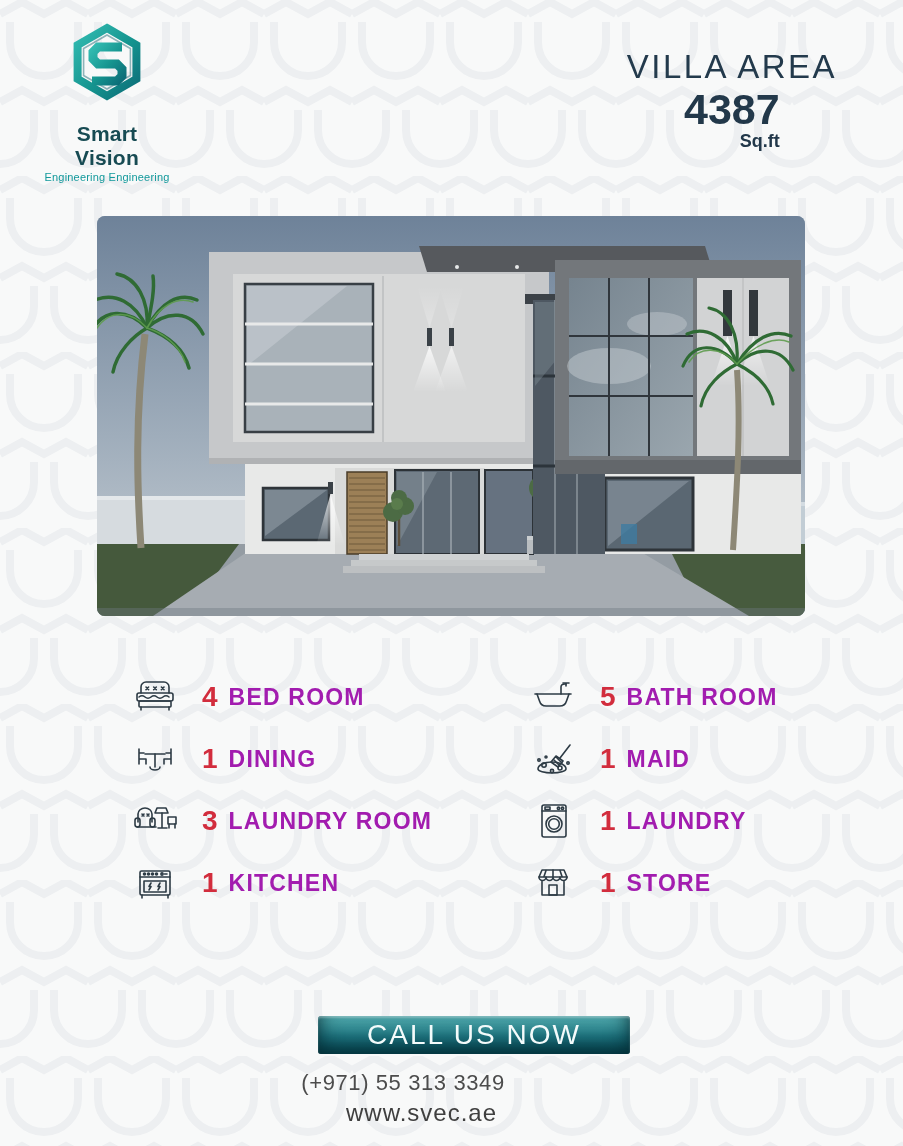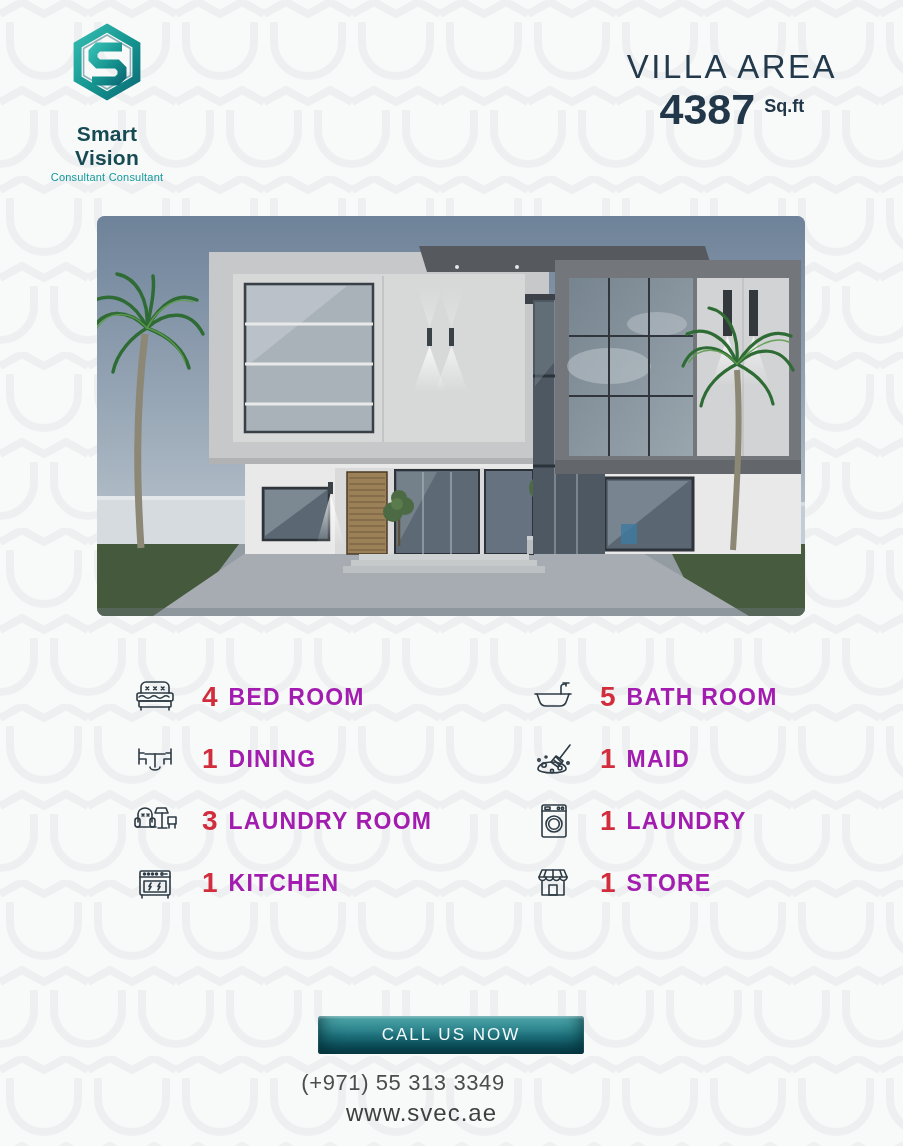--- a/index.html
+++ b/index.html
@@ -21,7 +21,7 @@
   
   .villa-area{right:66px;top:48px;display:flex;flex-direction:column;align-items:center;}
   .villa-label{font-size:33px;font-weight:400;letter-spacing:2.5px;color:#233a4c;}
-  .villa-value-row{display:flex;align-items:flex-end;margin-top:2px;}
+  .villa-value-row{display:flex;align-items:flex-end;margin-top:2px;flex-direction:column;}
   .villa-value{font-size:43px;font-weight:800;color:#22384a;line-height:1;}
   .villa-unit{font-size:18px;font-weight:700;color:#22384a;margin-left:9px;margin-bottom:14px;}
 

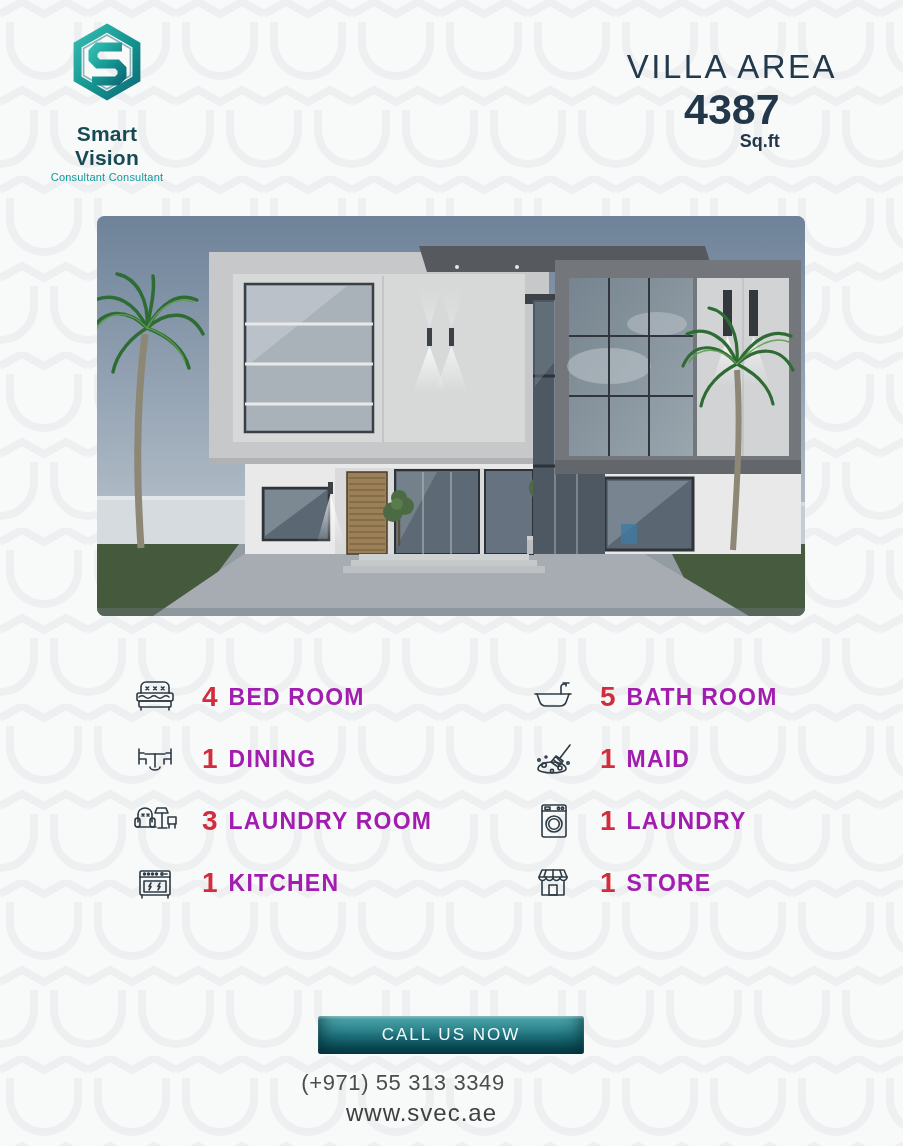--- a/index.html
+++ b/index.html
@@ -85,7 +85,7 @@
     <path d="M60,25 H36 L31,30 v7 l5,5 h19 l5,5 v7 l-5,5 H30" fill="none" stroke="url(#lg1)" stroke-width="9" stroke-linejoin="miter"></path>
   </svg>
   <div class="brand-name">Smart Vision</div>
-  <div class="brand-tagline">Consultant Consultant</div>
+  <div class="brand-tagline">Engineering Engineering</div>
 </div>
 
 <div class="layer villa-area">

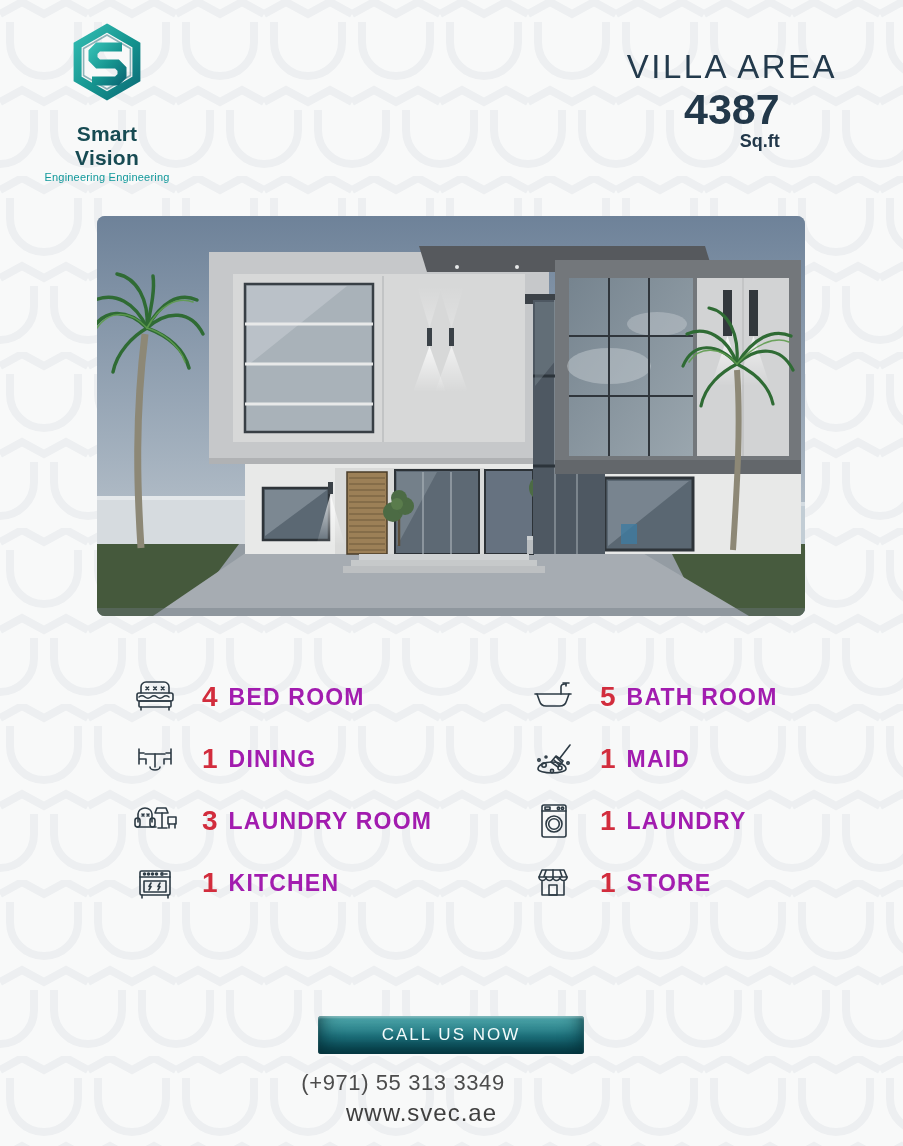--- a/index.html
+++ b/index.html
@@ -39,14 +39,14 @@
   .f-label{font-size:23px;font-weight:800;color:#a21caf;letter-spacing:1.2px;line-height:1;}
 
   
-  .cta-button{left:318px;top:1016px;width:266px;height:38px;border-radius:3px;
+  .cta-button{left:318px;top:1016px;width:312px;height:38px;border-radius:3px;
     display:flex;align-items:center;justify-content:center;cursor:pointer;
     background:linear-gradient(180deg,#54b1b4 0%,#1b6e79 55%,#0a4b57 100%);
     box-shadow:inset 0 2px 2px rgba(255,255,255,.3),
                inset 0 -9px 12px rgba(3,37,45,.45),
                inset 16px 0 20px -12px rgba(3,37,45,.5),
                inset -16px 0 20px -12px rgba(3,37,45,.5);
-    color:#f3fbfb;font-size:17px;font-weight:500;letter-spacing:2px;}
+    color:#f3fbfb;font-size:28px;font-weight:500;letter-spacing:2px;}
 
   
   .contact{left:0;top:1070px;width:806px;text-align:center;}

